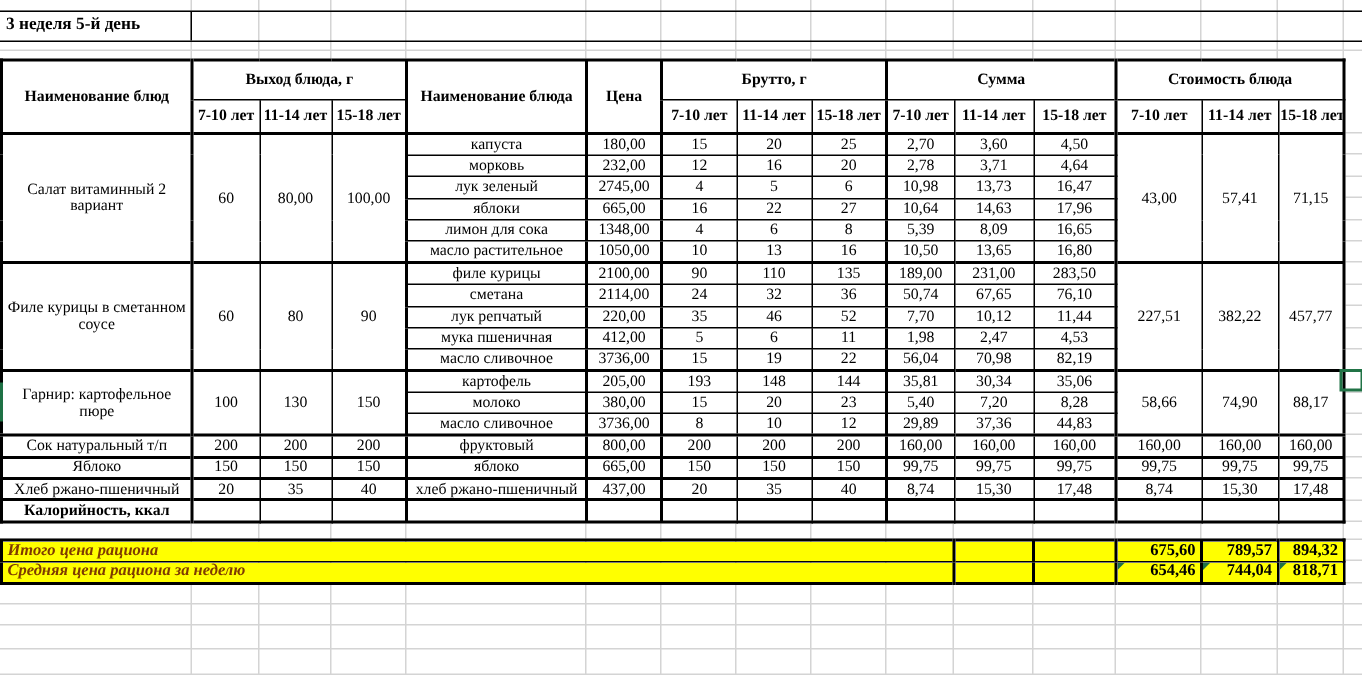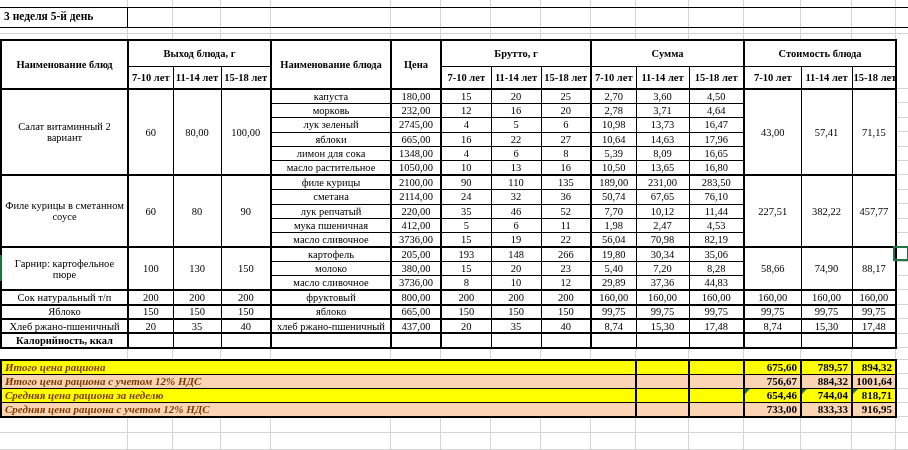--- a/index.html
+++ b/index.html
@@ -281,7 +281,7 @@
       <td class="num bl2">205,00</td>
       <td class="num bl2">193</td>
       <td class="num">148</td>
-      <td class="num">266</td>
+      <td class="num">144</td>
       <td class="num bl2">19,80</td>
       <td class="num">30,34</td>
       <td class="num">35,06</td>

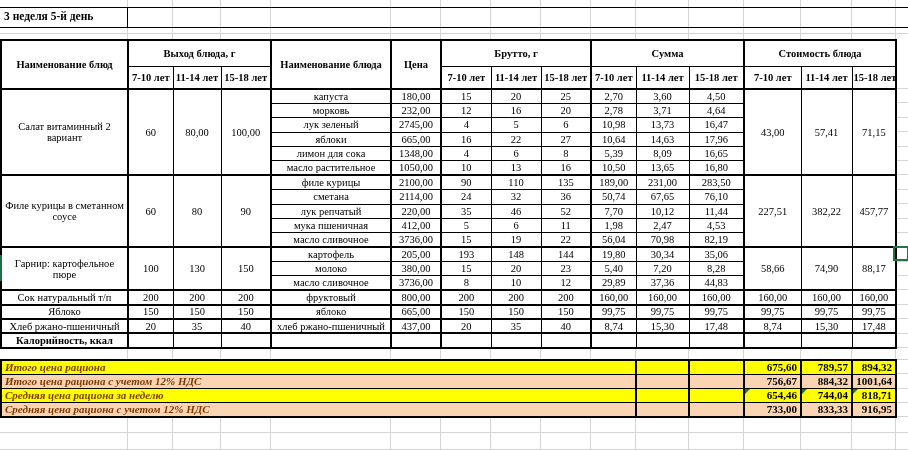--- a/index.html
+++ b/index.html
@@ -282,7 +282,7 @@
       <td class="num bl2">193</td>
       <td class="num">148</td>
       <td class="num">144</td>
-      <td class="num bl2">19,80</td>
+      <td class="num bl2">35,81</td>
       <td class="num">30,34</td>
       <td class="num">35,06</td>
       <td class="cost bl2" rowspan="3">58,66</td>

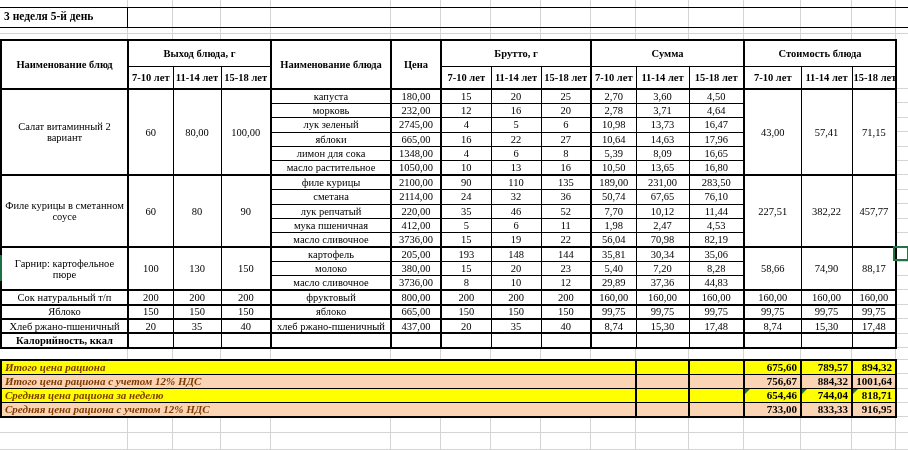--- a/index.html
+++ b/index.html
@@ -402,14 +402,6 @@
       <td class="sval">789,57</td>
       <td class="sval">894,32</td>
     </tr>
-    <tr class="row-peach">
-      <td class="slabel">Итого цена рациона с учетом 12% НДС</td>
-      <td></td>
-      <td></td>
-      <td class="sval">756,67</td>
-      <td class="sval">884,32</td>
-      <td class="sval">1001,64</td>
-    </tr>
     <tr class="row-yellow">
       <td class="slabel">Средняя цена рациона за неделю</td>
       <td></td>

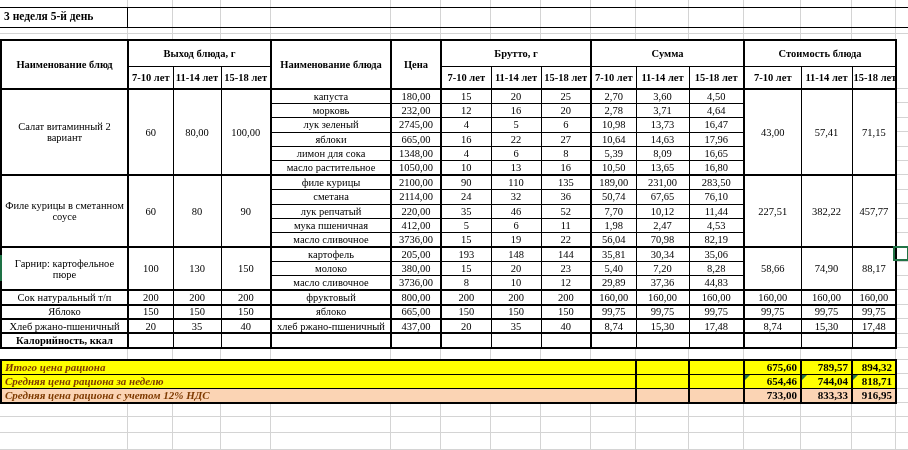--- a/index.html
+++ b/index.html
@@ -410,14 +410,6 @@
       <td class="sval"><span class="flag"></span><span>744,04</span></td>
       <td class="sval"><span class="flag"></span><span>818,71</span></td>
     </tr>
-    <tr class="row-peach">
-      <td class="slabel">Средняя цена рациона с учетом 12% НДС</td>
-      <td></td>
-      <td></td>
-      <td class="sval">733,00</td>
-      <td class="sval">833,33</td>
-      <td class="sval">916,95</td>
-    </tr>
   </tbody>
     </table>
 

